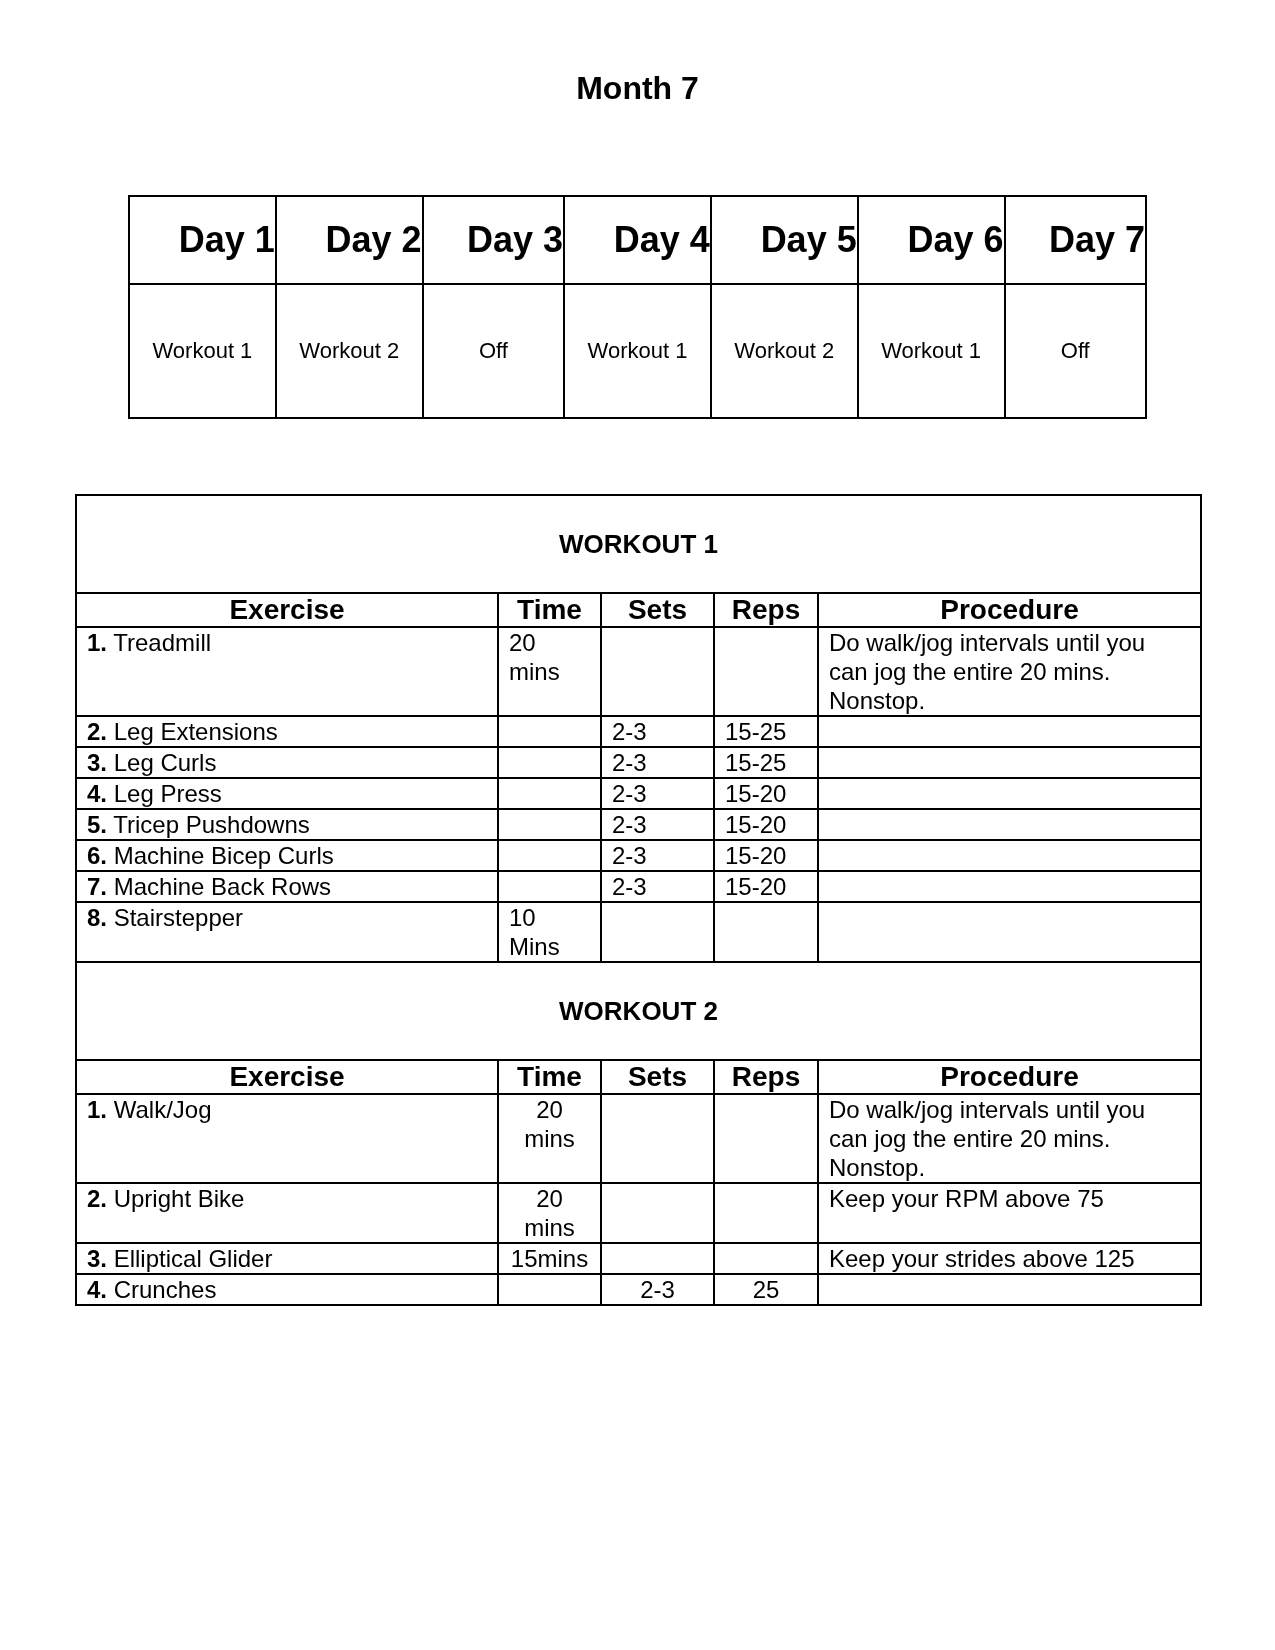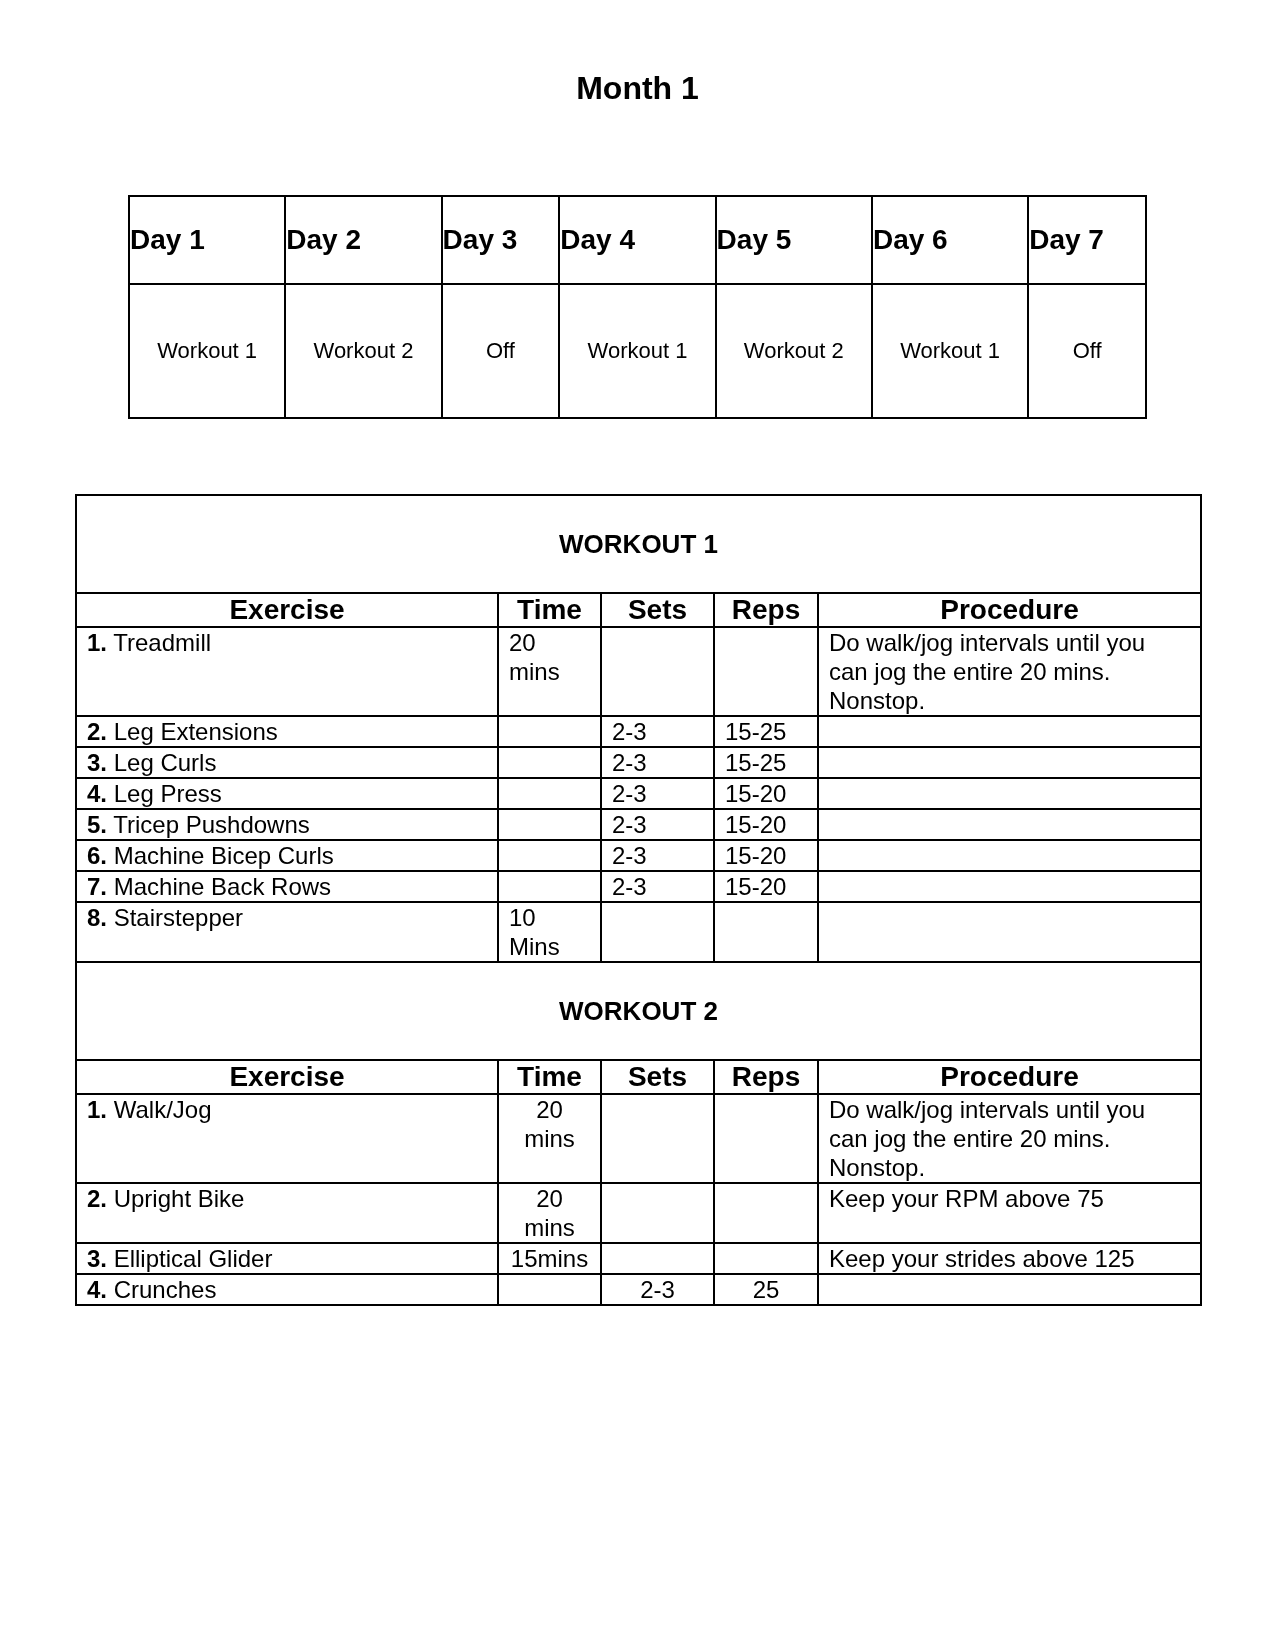--- a/index.html
+++ b/index.html
@@ -24,7 +24,7 @@
 </head>
 <body>
 
-<div class="title">Month 1</div>
+<div class="title">Month 7</div>
 
 <table id="sched">
   <tbody>

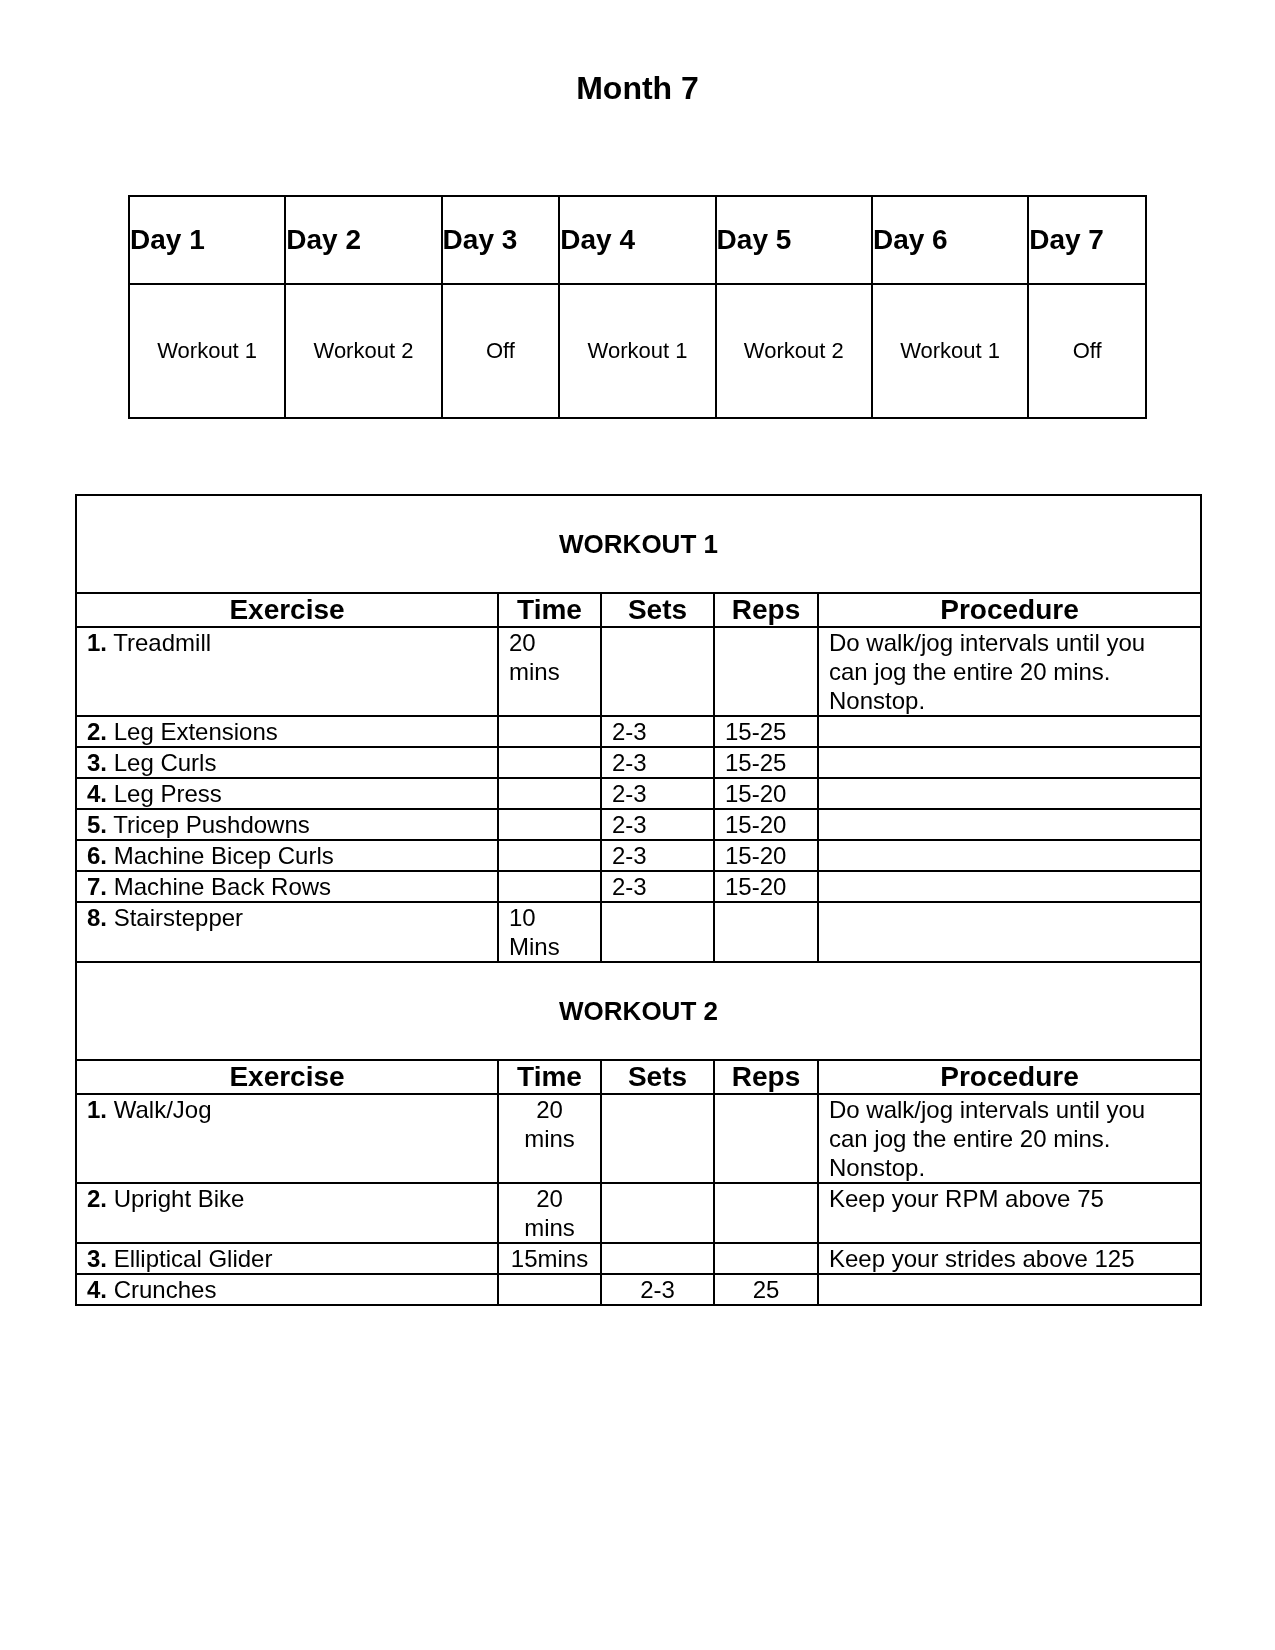--- a/index.html
+++ b/index.html
@@ -10,7 +10,7 @@
   table { border-collapse: collapse; position: absolute; }
   td, th { border: 2px solid #000; padding: 0; }
   #sched { left: 128px; top: 195px; width: 1019px; }
-  #sched th { height: 86px; font-size: 28px; font-weight: bold; text-align: left; }
+  #sched th { height: 86px; font-size: 36px; font-weight: bold; text-align: right; }
   #sched td { height: 132px; font-size: 22px; text-align: center; }
   #workouts { left: 75px; top: 494px; width: 1125px; table-layout: fixed; }
   #workouts td { font-size: 24px; vertical-align: top; line-height: 29px; padding: 0 10px; }

